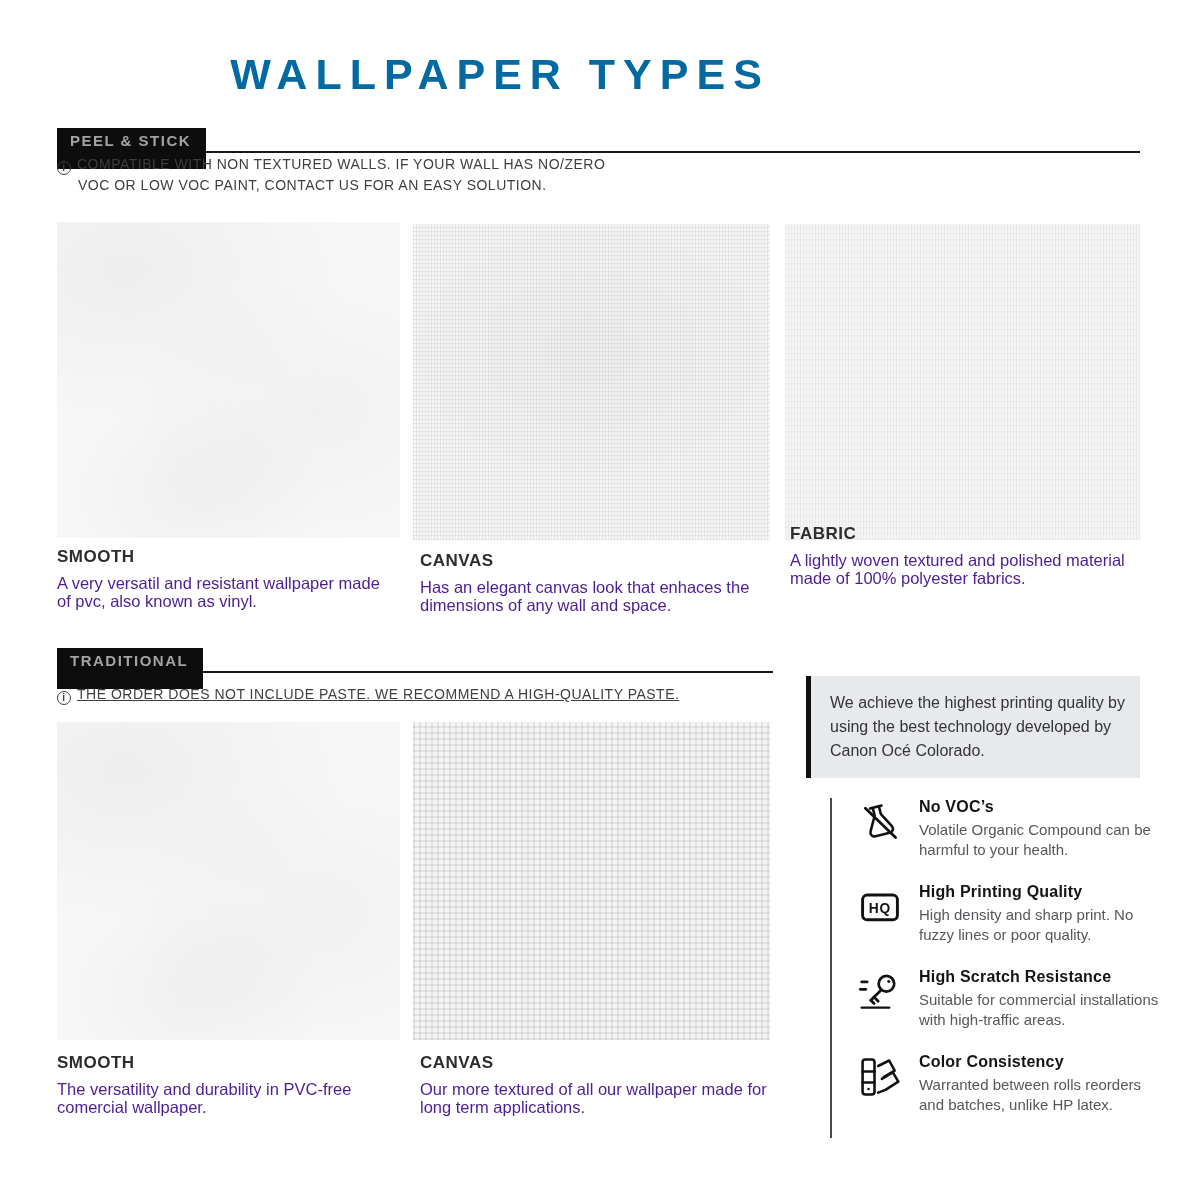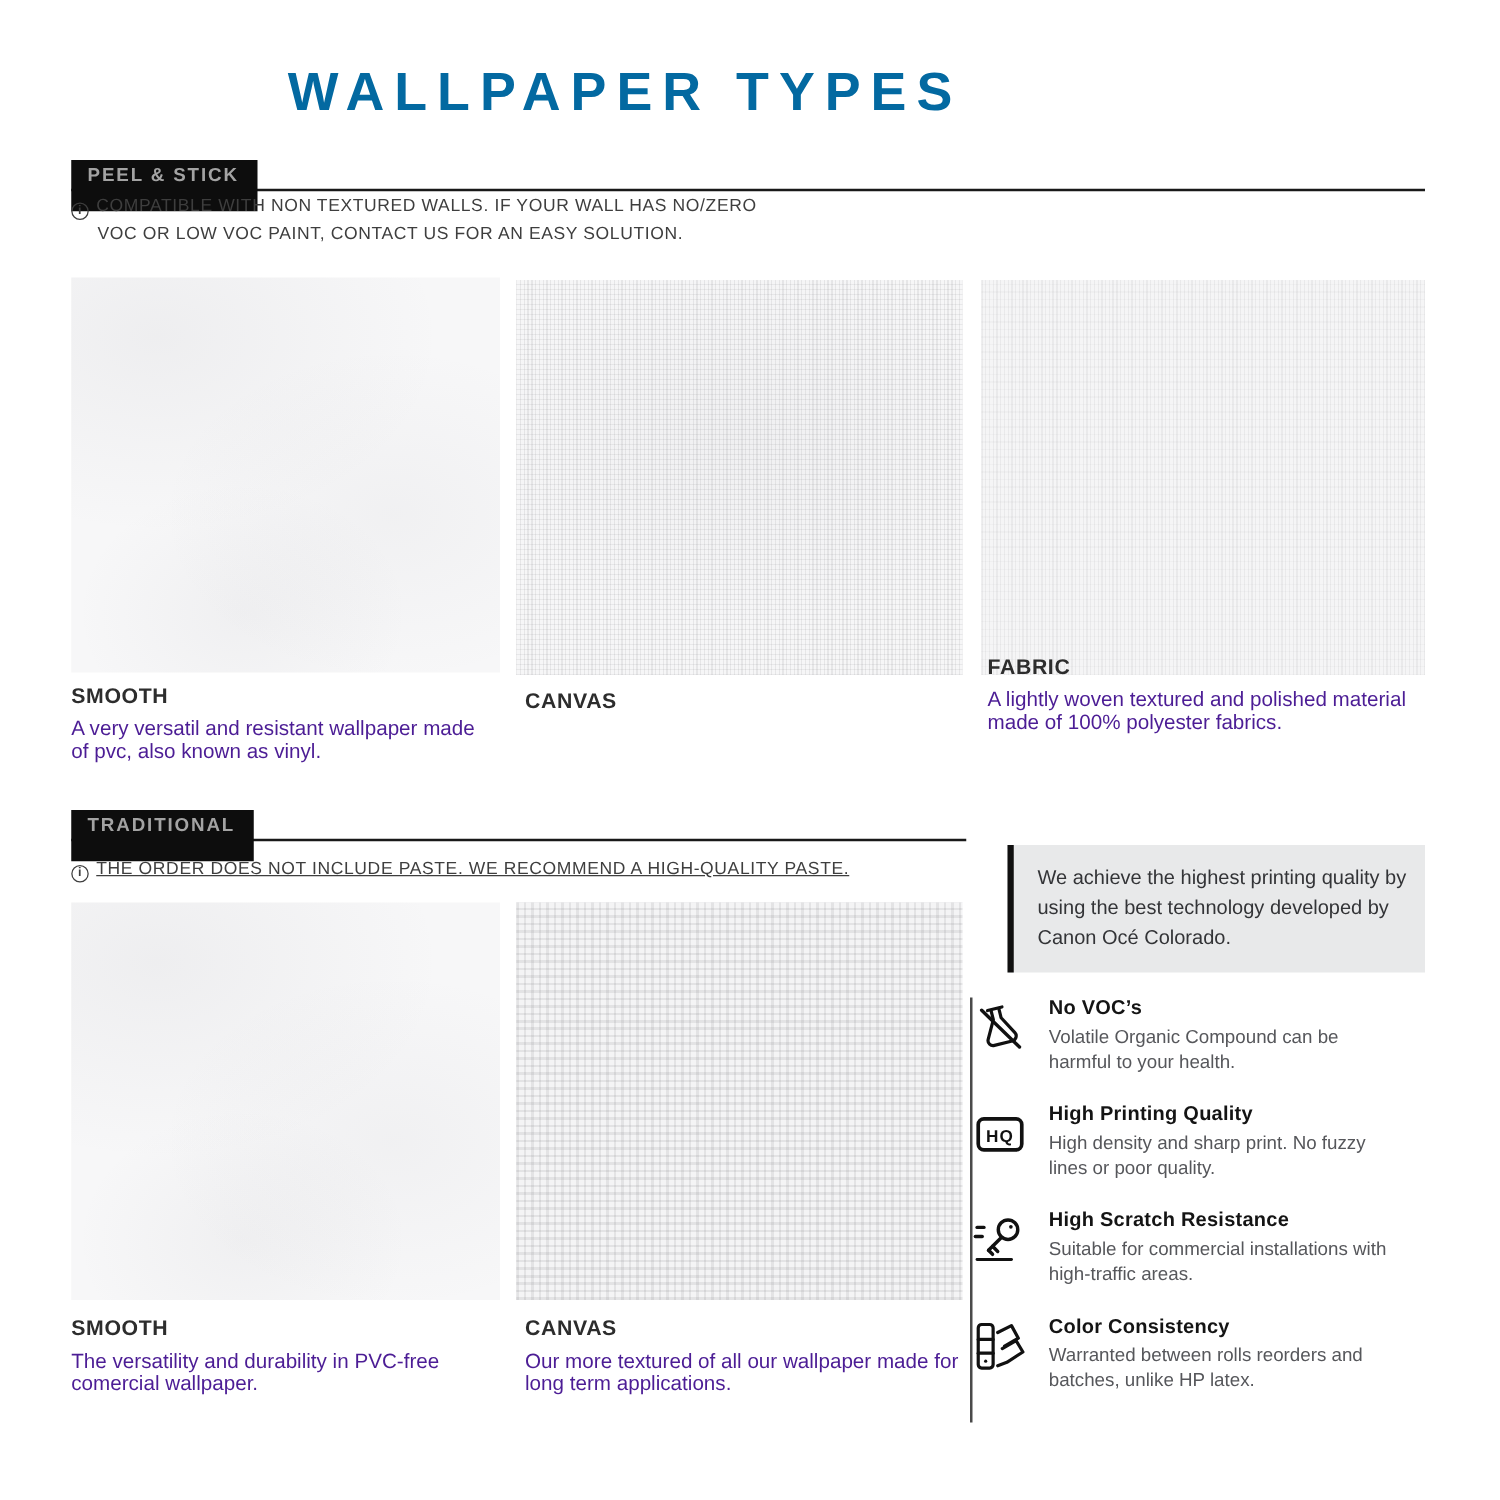--- a/index.html
+++ b/index.html
@@ -88,6 +88,7 @@
   </div>
   <div class="caption" style="left:420px; top:551px; width:350px;">
     <h3>CANVAS</h3>
+    <p>Has an elegant canvas look that enhaces the dimensions of any wall and space.</p>
   </div>
   <div class="caption" style="left:790px; top:524px; width:355px;">
     <h3>FABRIC</h3>

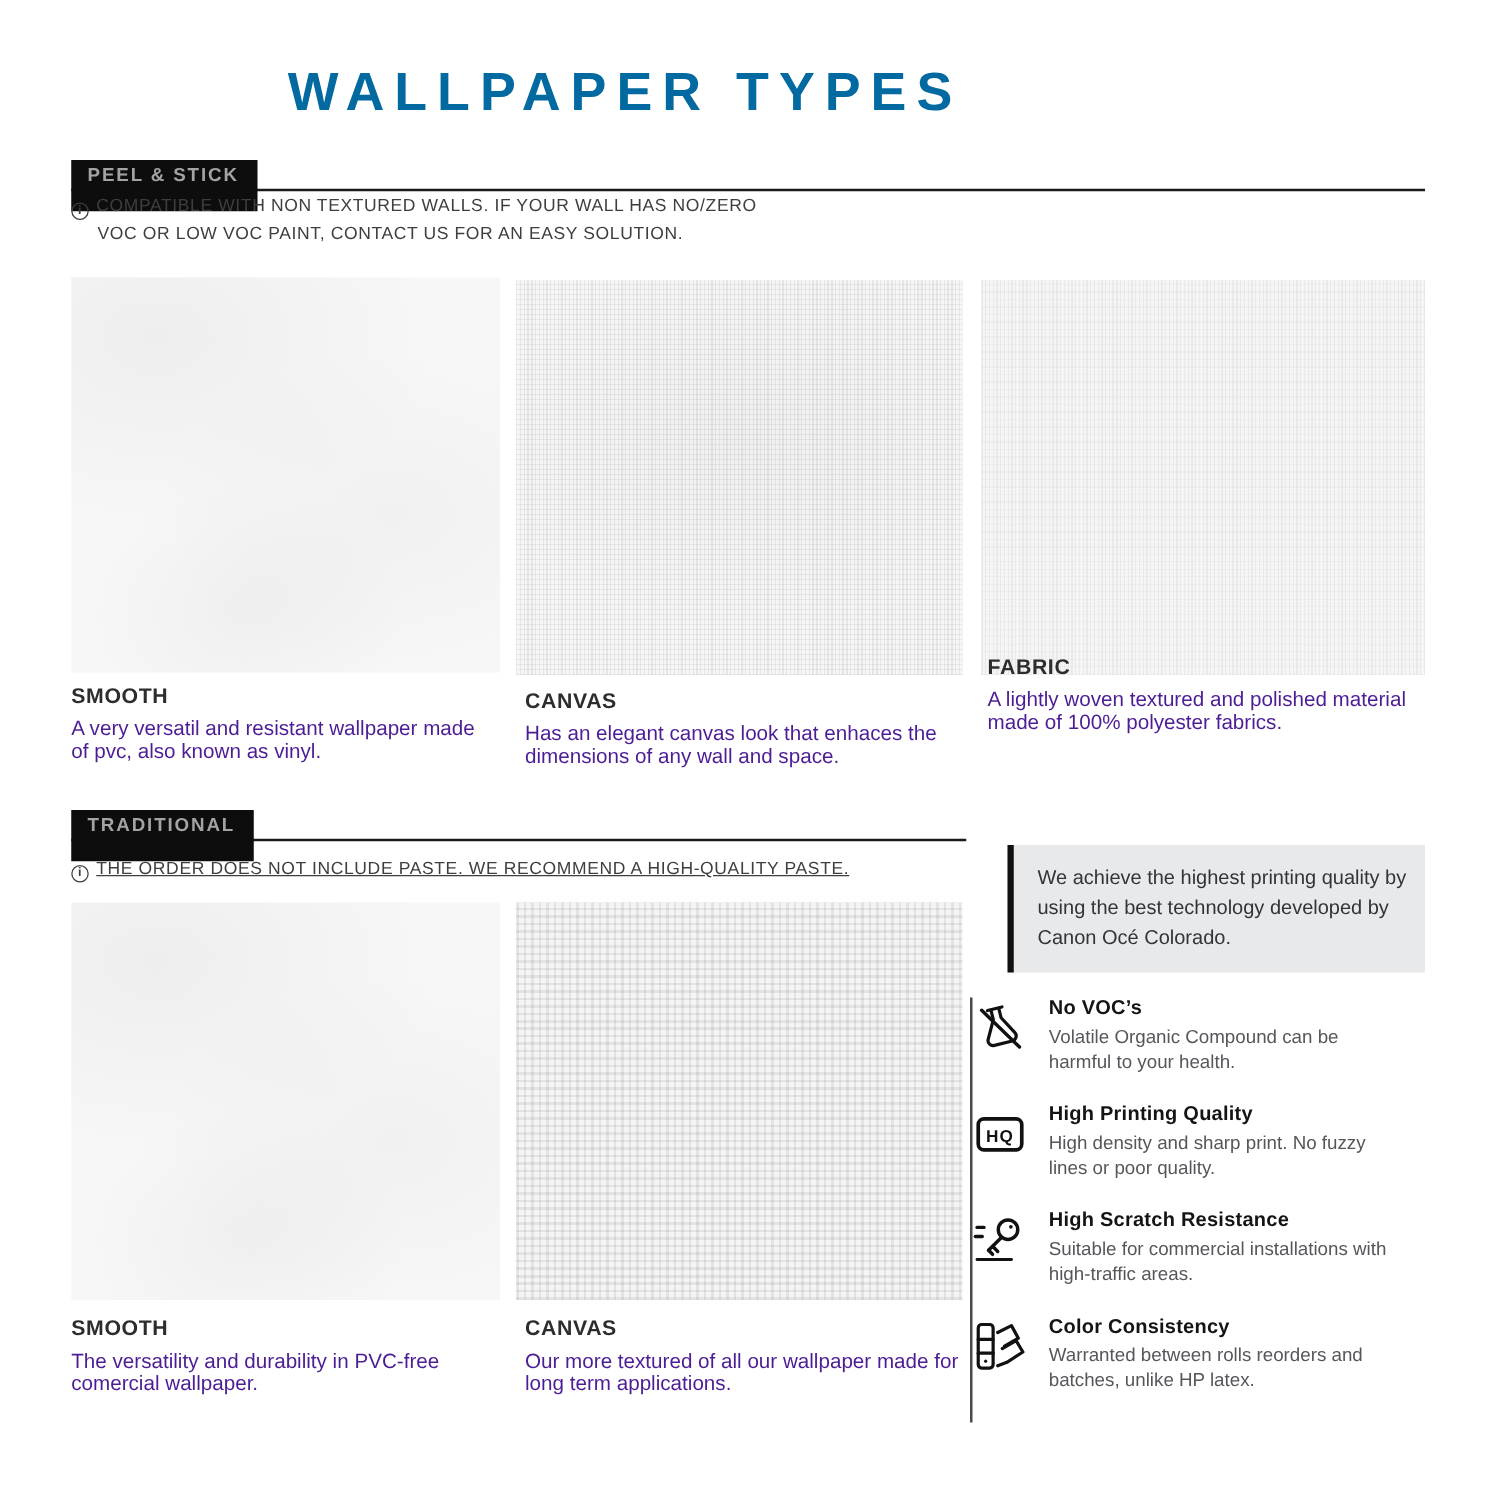--- a/index.html
+++ b/index.html
@@ -55,8 +55,8 @@
     font-size:16px; line-height:24px; color:#333437; }
 
   
-  .features { position:absolute; left:776px; top:798px; width:334px;
-    border-left:2px solid #4a4a4a; }
+  .features { position:absolute; left:830px; top:798px; width:334px;
+    border-left:2px solid #4a4a4a; padding-left:26px; }
   .feature { display:flex; gap:17px; margin-bottom:23px; }
   .feature .ficon { flex:0 0 44px; width:44px; height:44px; margin-top:2px; }
   .feature h4 { font-size:16px; font-weight:700; color:#141414; margin-bottom:4px; letter-spacing:0.2px; }

